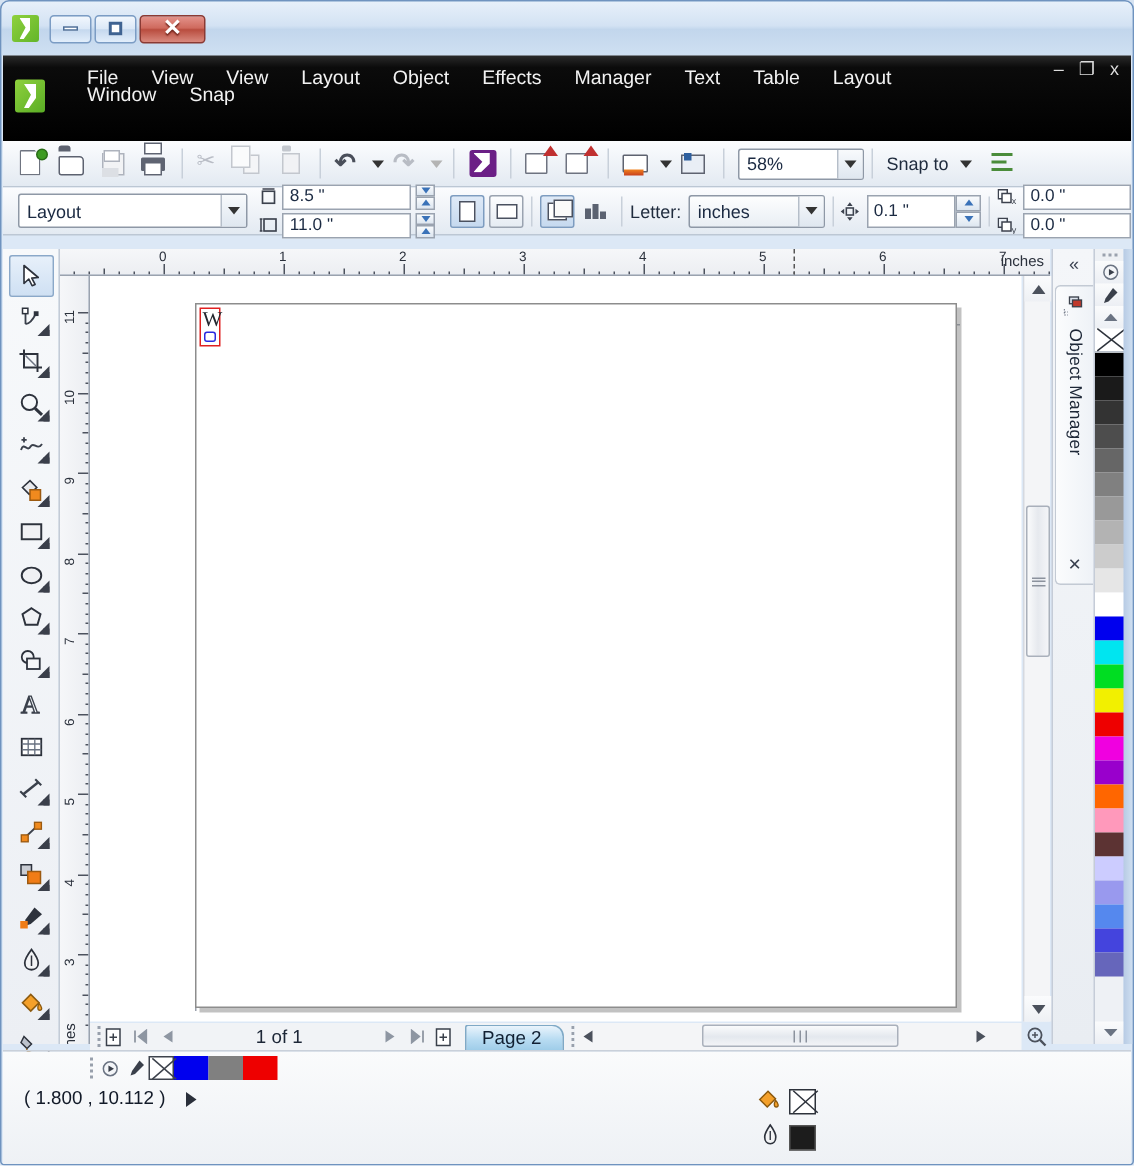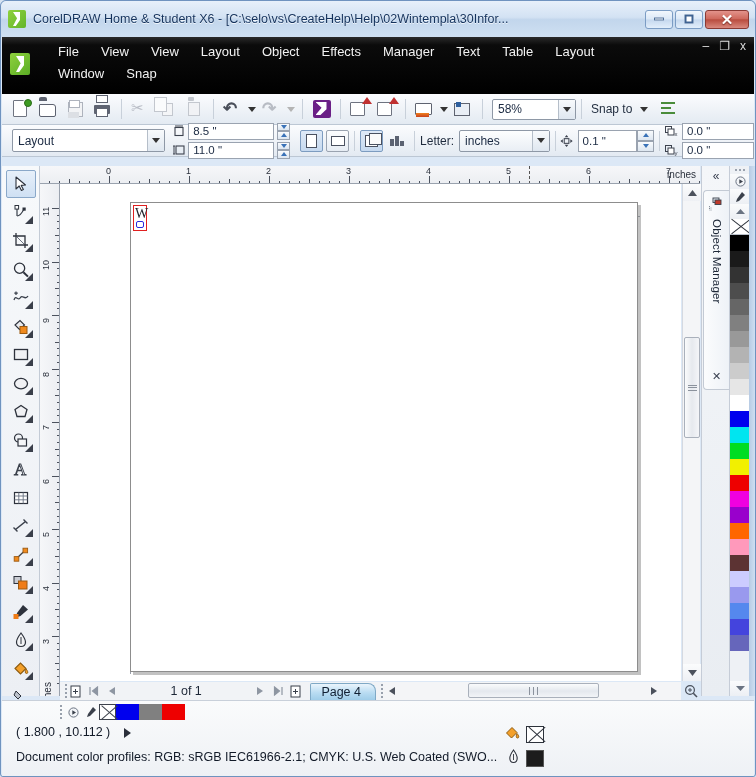--- a/index.html
+++ b/index.html
@@ -359,7 +359,6 @@
 
   <div class="titlebar">
     <div class="corel-logo"></div>
-    <div class="title-text">CorelDRAW Home &amp; Student X6 - [C:\selo\vs\CreateHelp\Help\02Wintempla\30Infor...</div>
     <div class="winbtns">
       <div class="winbtn">
         <div class="gl min-gl"></div>

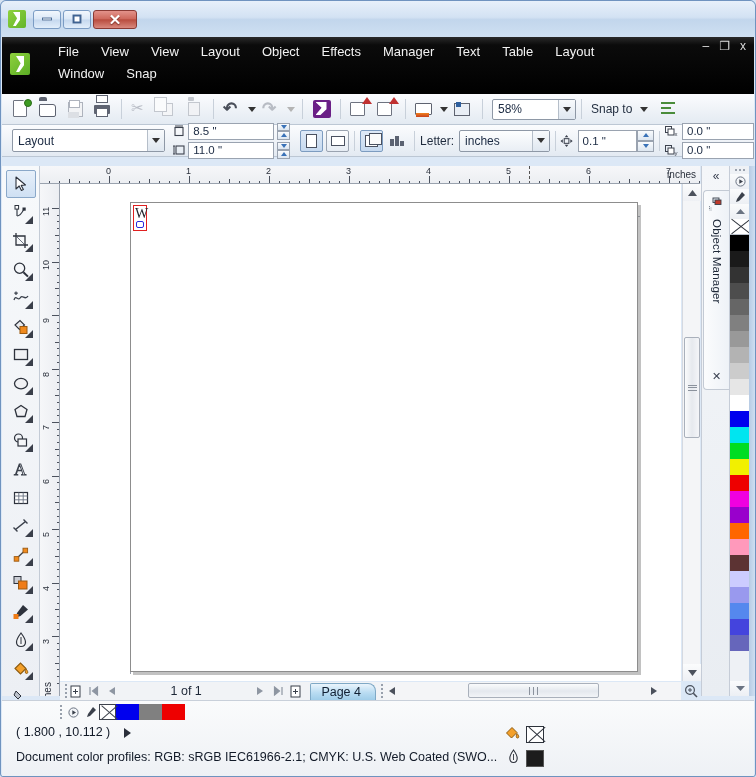--- a/index.html
+++ b/index.html
@@ -83,7 +83,7 @@
   }
   .menu-row { position: absolute; left: 45px; display: flex; align-items: center; }
   .menu-row.r1 { top: 0; height: 29px; }
-  .menu-row.r2 { top: 23px; height: 28px; align-items: flex-end; }
+  .menu-row.r2 { top: 12px; height: 28px; align-items: flex-end; }
   .menu-item {
     color: #f2f2f2; font-size: 13px; padding: 0 11px; line-height: 28px;
     cursor: default; white-space: nowrap;

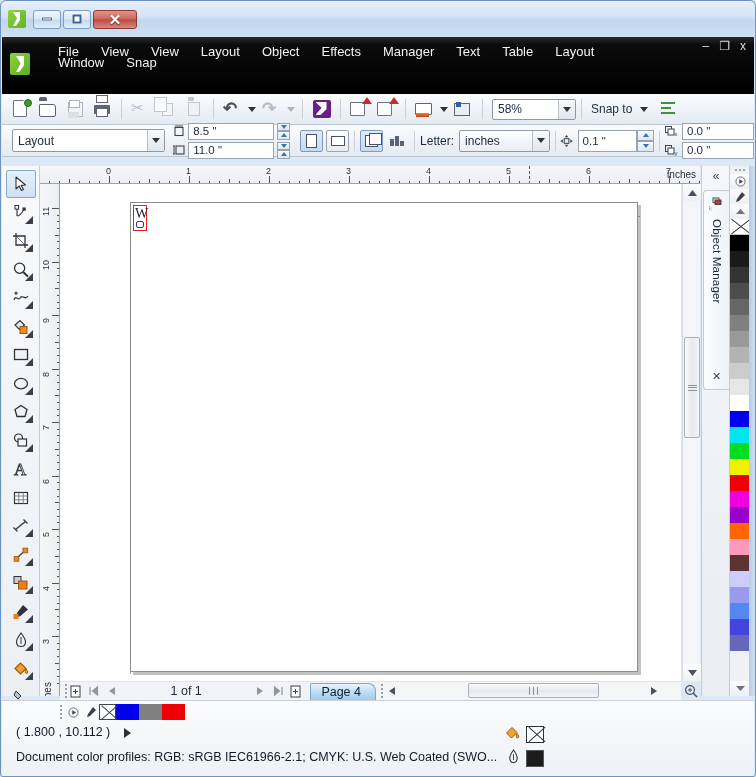--- a/index.html
+++ b/index.html
@@ -982,7 +982,7 @@
         <path d="M5.5 4 L5.5 9 M3 6.5 L8 6.5" stroke="#3a404b" stroke-width="1"></path>
       </svg>
     </div>
-    <div class="pagetab">Page 4</div>
+    <div class="pagetab">Page 2</div>
     <div class="vdots">
         <i></i>
         <i></i>

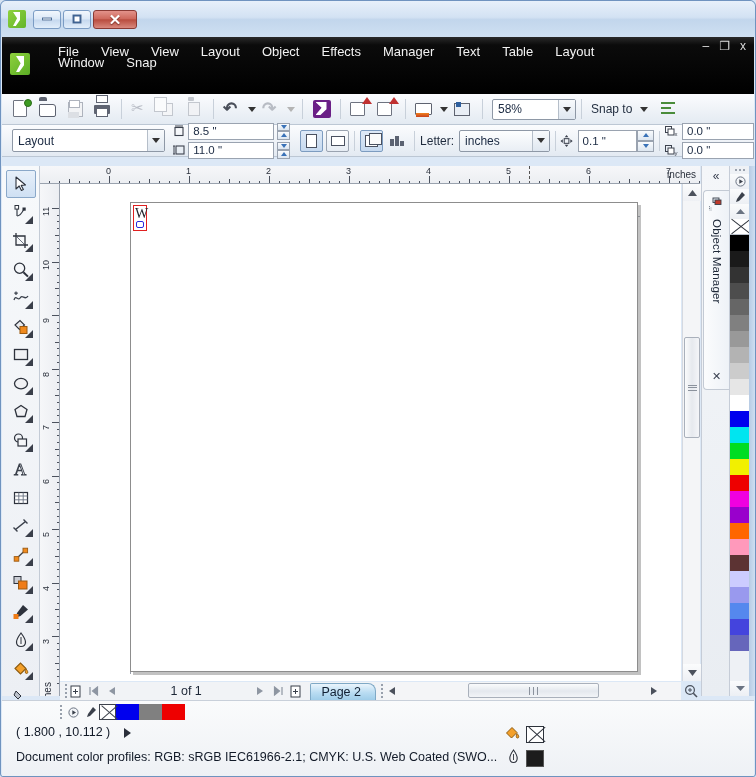--- a/index.html
+++ b/index.html
@@ -1116,7 +1116,6 @@
       <span>( 1.800 , 10.112 )</span>
       <span class="coord-arrow"></span>
     </div>
-    <div class="profiles">Document color profiles: RGB: sRGB IEC61966-2.1; CMYK: U.S. Web Coated (SWO...</div>
     <div class="statusicons">
       <span>
         <svg width="16" height="16" viewBox="0 0 16 16">

